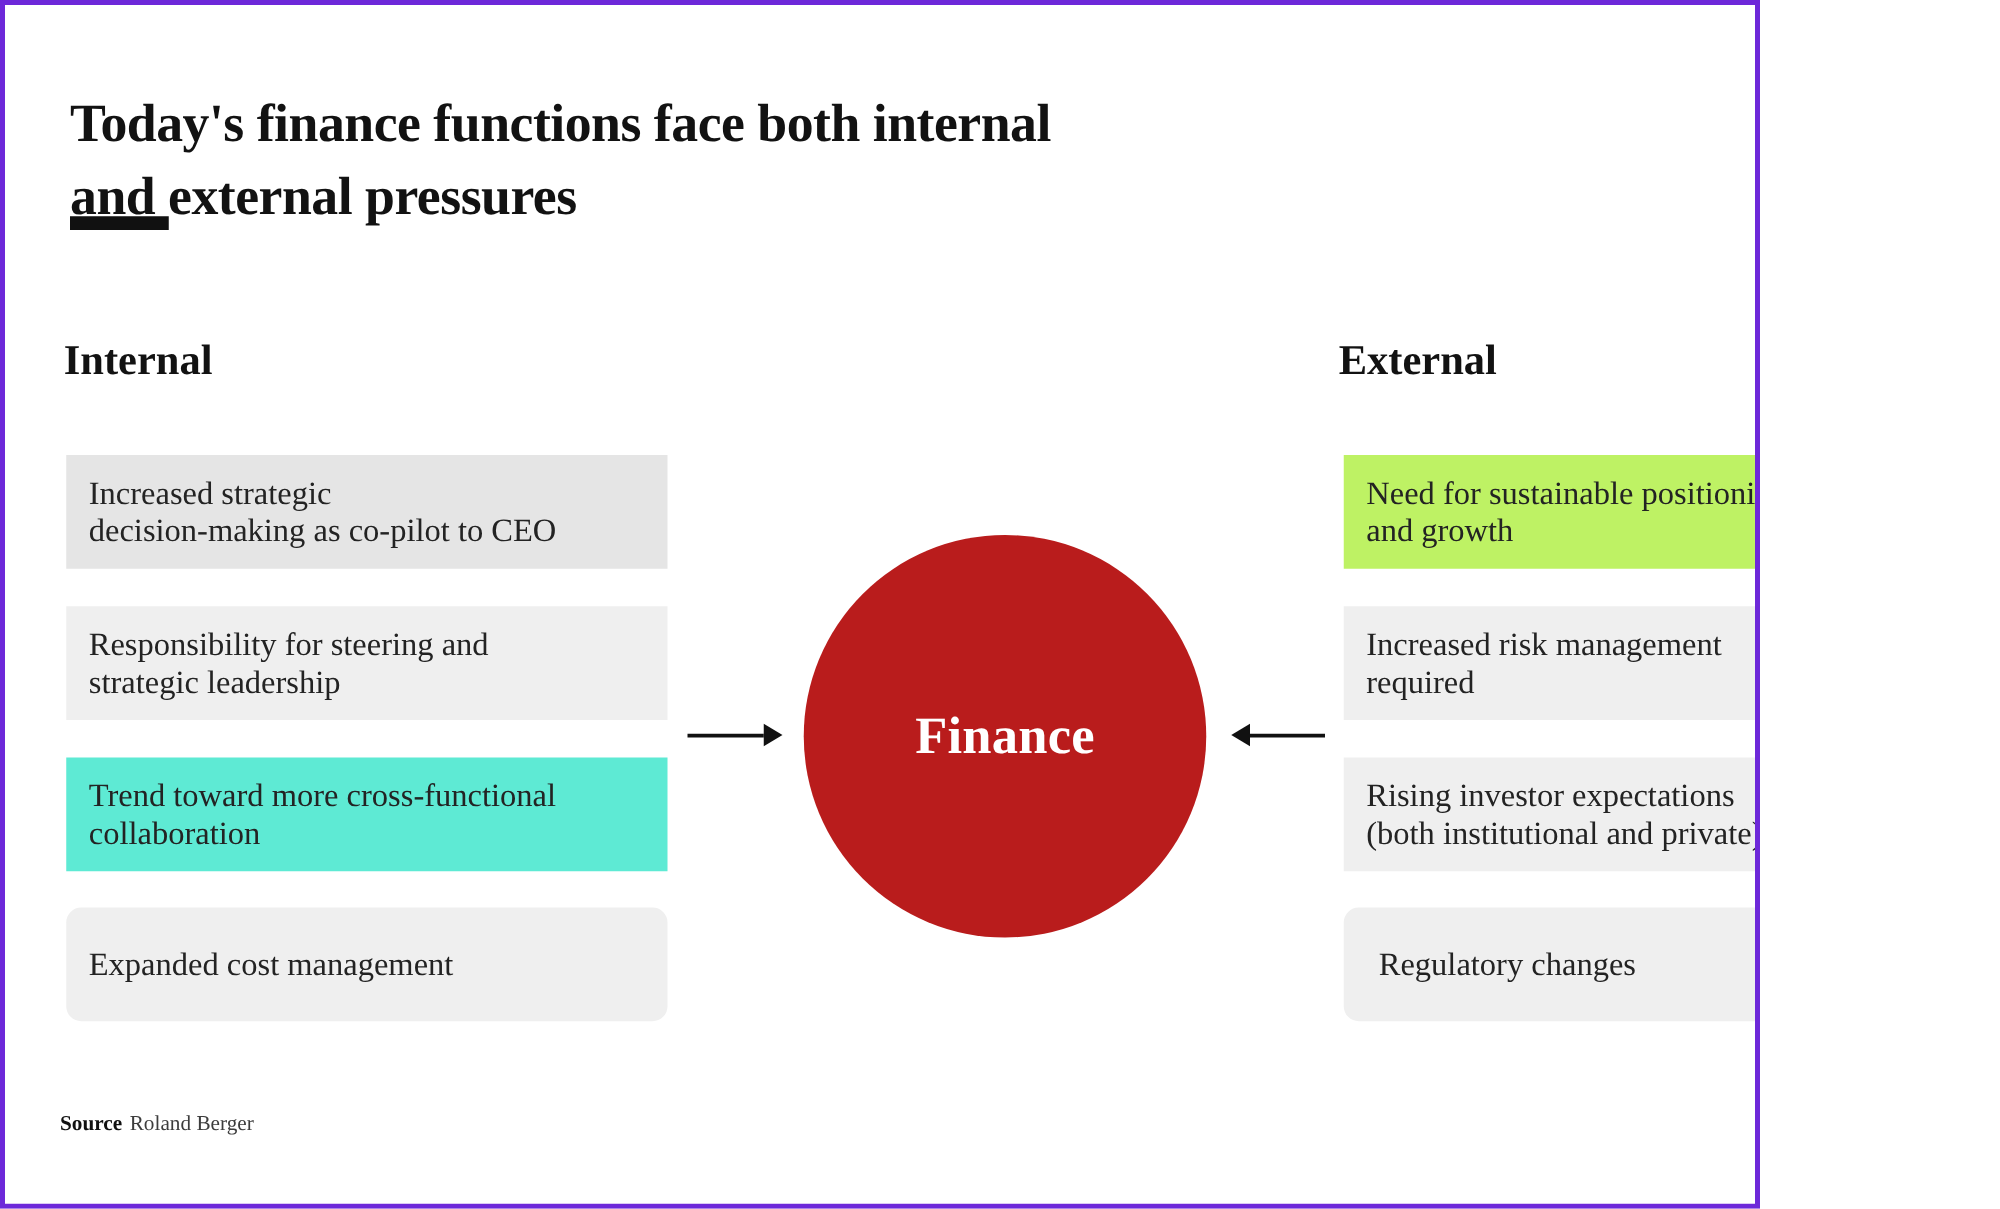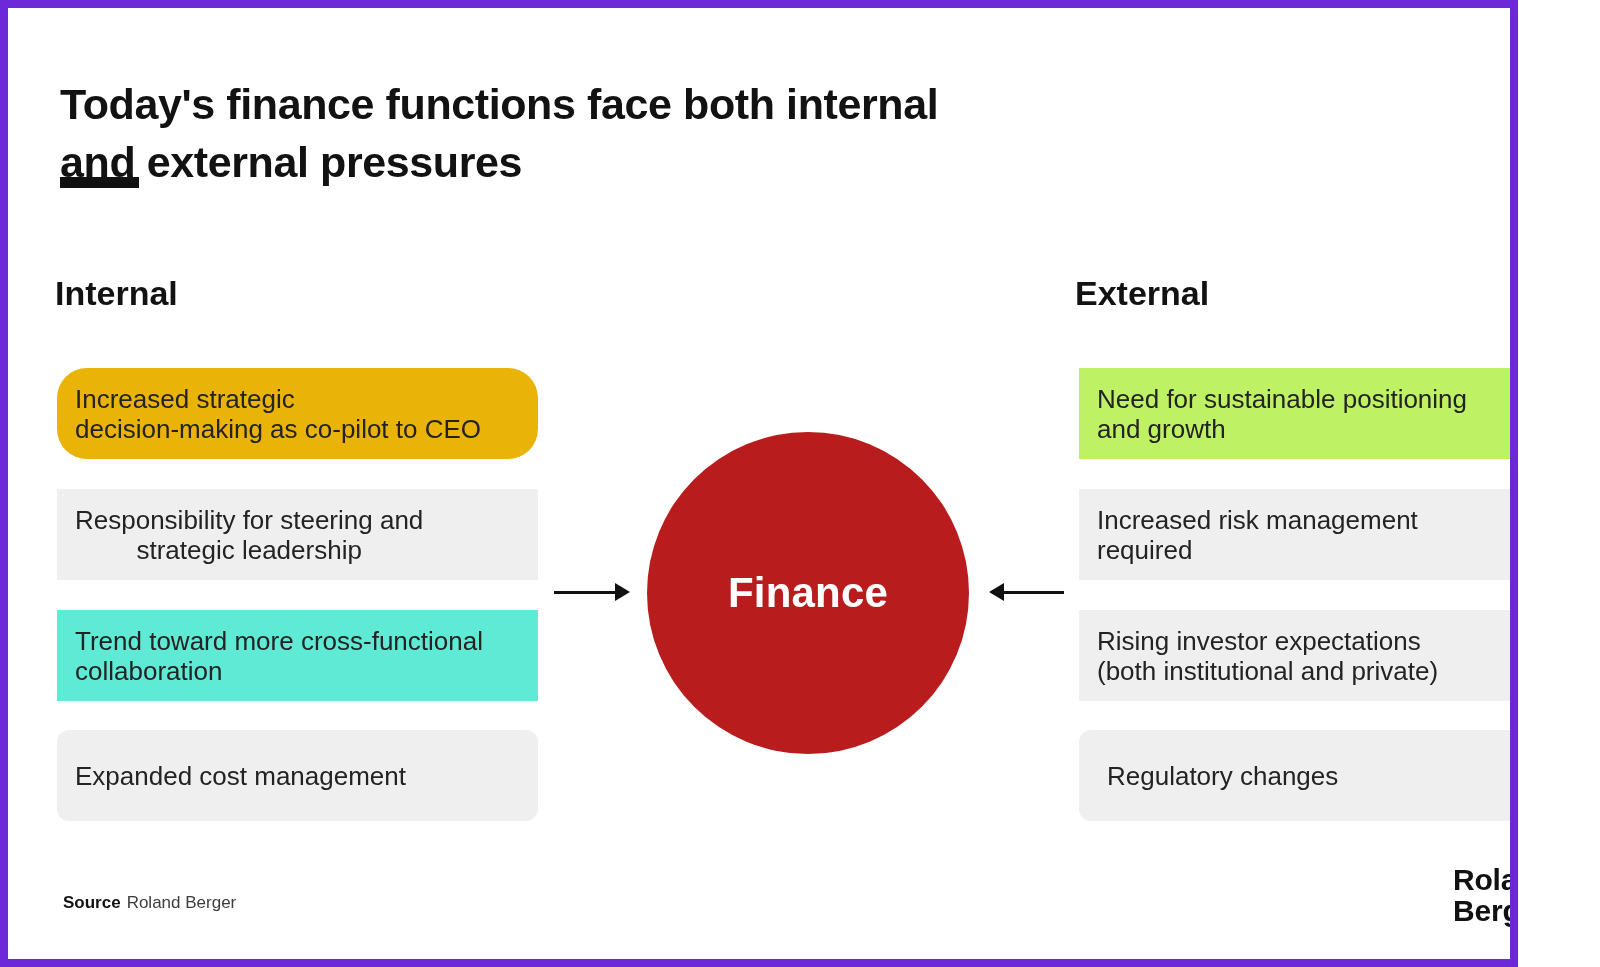--- a/index.html
+++ b/index.html
@@ -5,12 +5,12 @@
   html, body { margin: 0; padding: 0; background: #ffffff; }
   .page {
     position: relative;
-    width: 1518px;
+    width: 1408px;
     height: 967px;
     box-sizing: border-box;
     background: #ffffff;
-    border: 8px solid #6d28d9;
-    font-family: Liberation Sans, sans-serif;
+    border: 4px solid #6d28d9;
+    font-family: Liberation Serif, serif;
     color: #141414;
     overflow: hidden;
   }

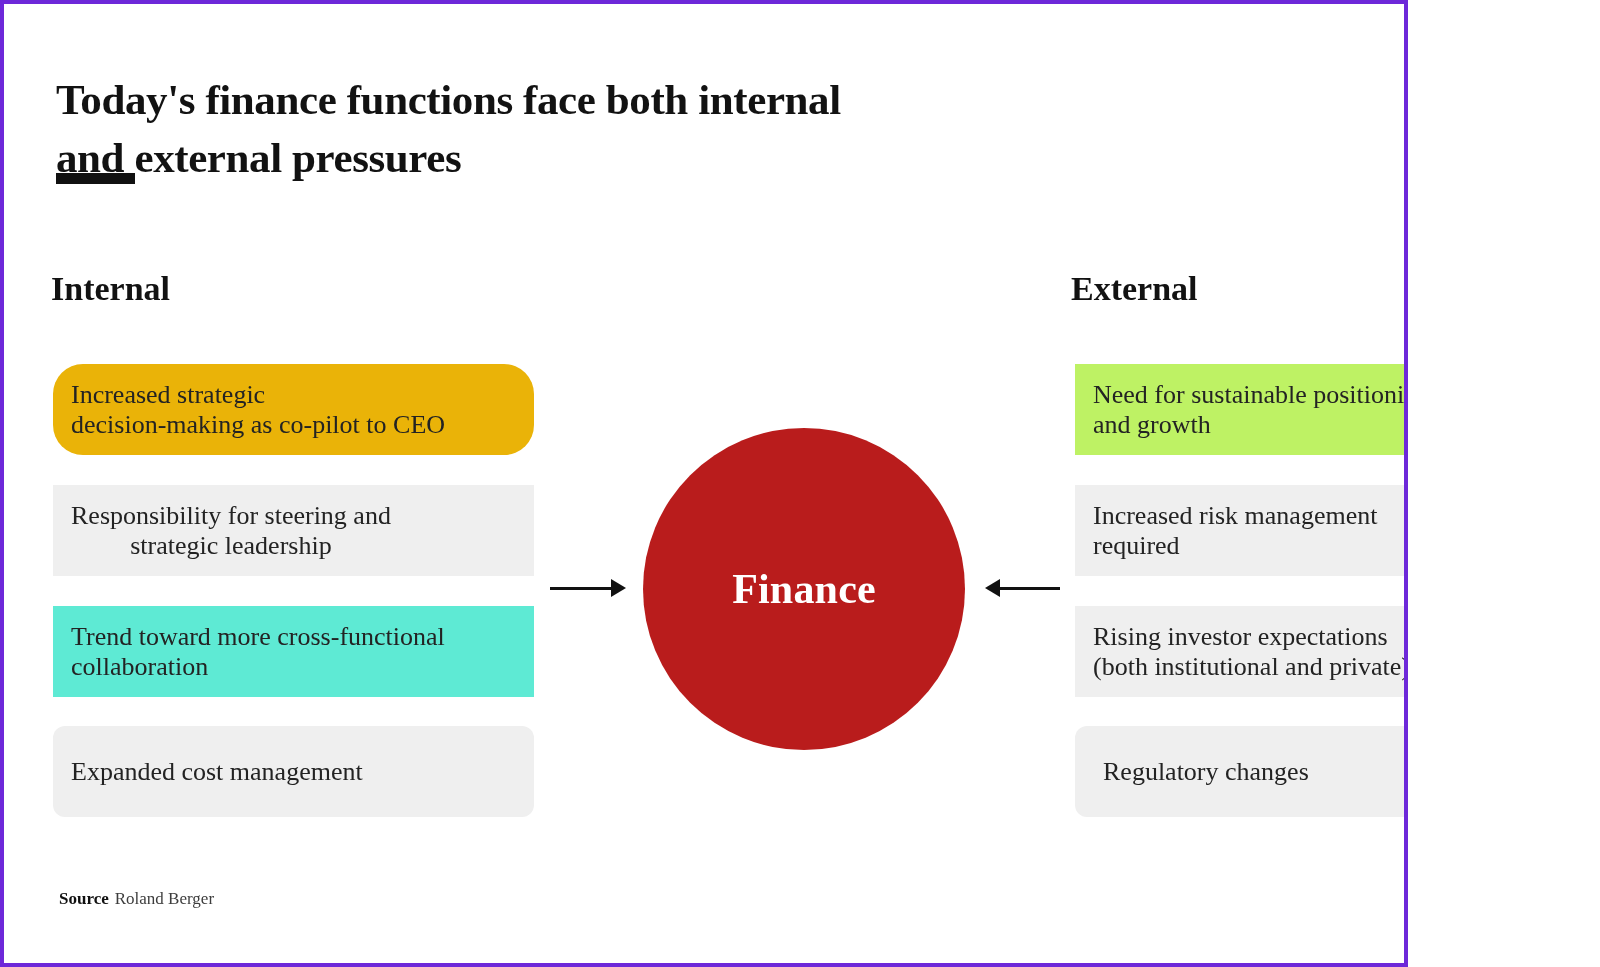--- a/index.html
+++ b/index.html
@@ -144,7 +144,7 @@
   <div class="section-heading internal">Internal</div>
   <div class="section-heading external">External</div>
 
-  <div class="pressure-item left row-0" style="background: #eab308; border-radius: 30px;">
+  <div class="pressure-item left row-0" style="background: #e5e5e5;">
     <span class="pressure-text">Increased strategic
 decision-making as co-pilot to CEO</span>
   </div>

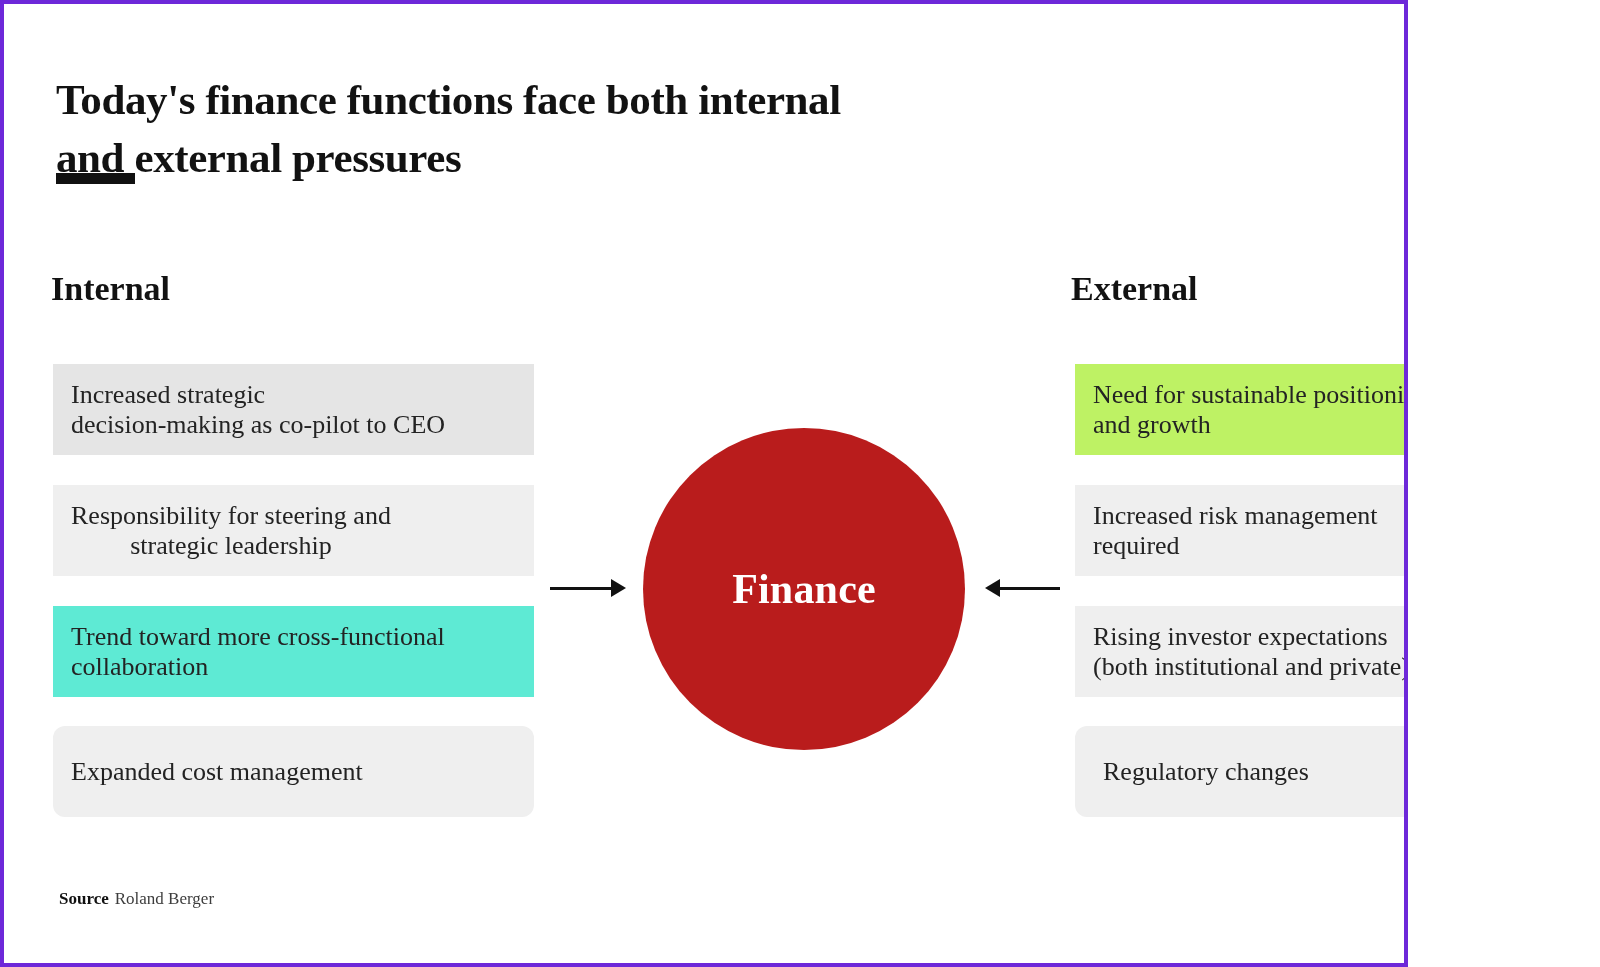--- a/index.html
+++ b/index.html
@@ -148,7 +148,7 @@
     <span class="pressure-text">Increased strategic
 decision-making as co-pilot to CEO</span>
   </div>
-  <div class="pressure-item left row-1" style="background: rgb(239, 239, 239); text-align: center;">
+  <div class="pressure-item left row-1" style="background: rgb(239, 239, 239);">
     <span class="pressure-text">Responsibility for steering and
 strategic leadership</span>
   </div>

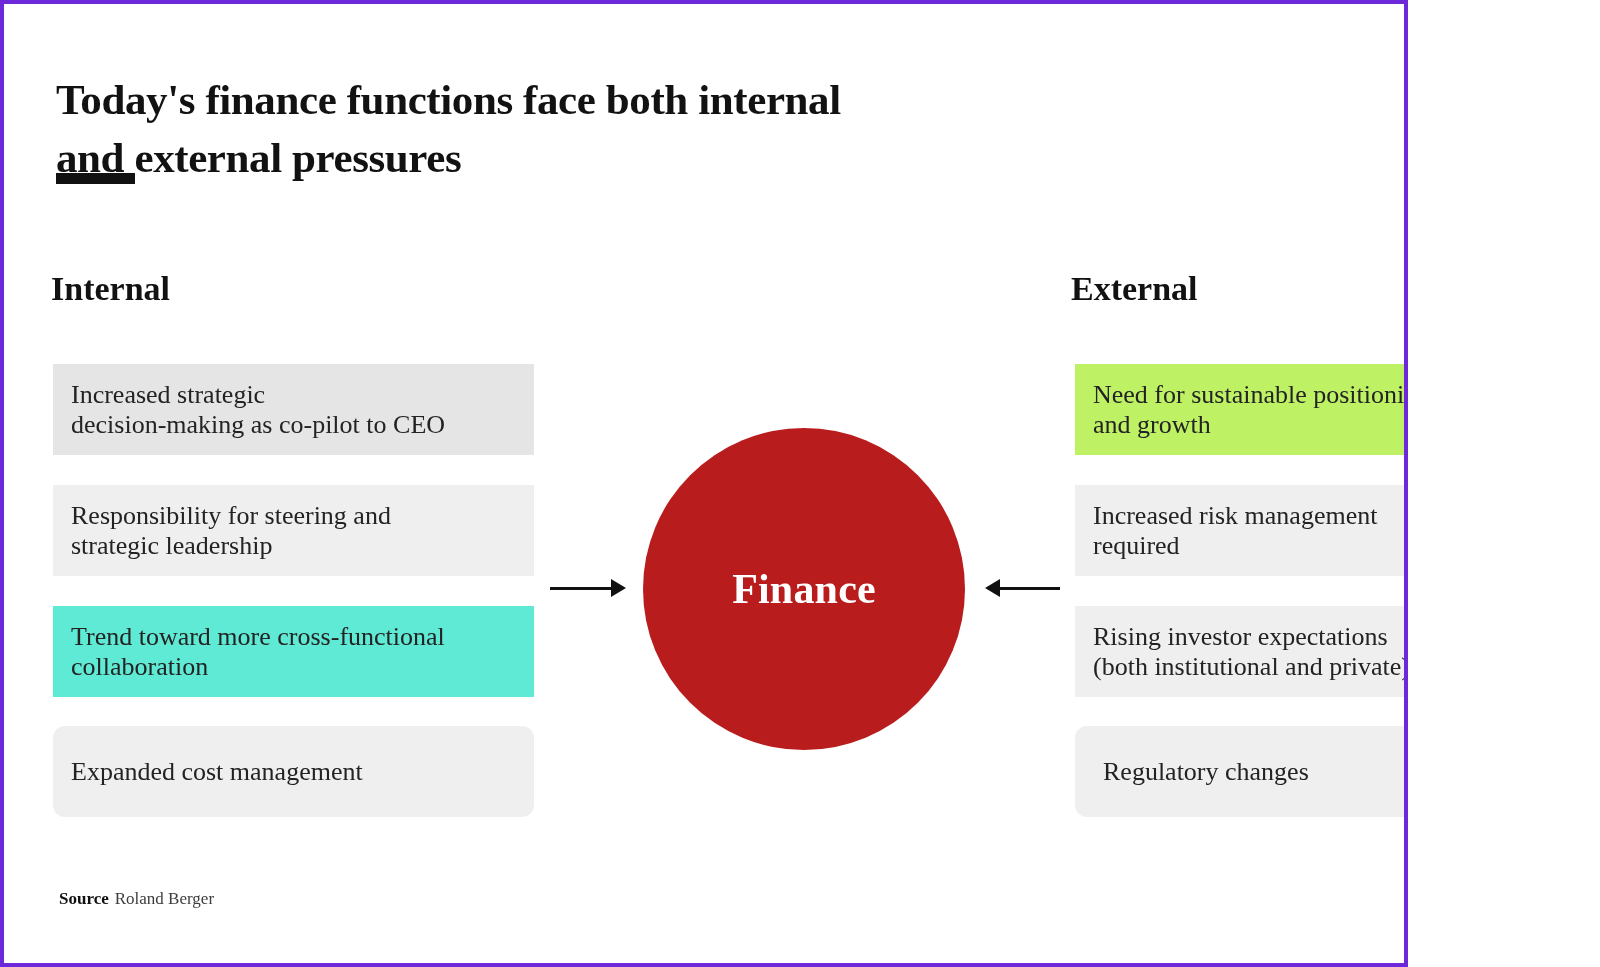--- a/index.html
+++ b/index.html
@@ -112,7 +112,7 @@
 
   .source-line {
     position: absolute;
-    left: 55px;
+    left: 44px;
     top: 884px;
     font-size: 17px;
     line-height: 22px;

